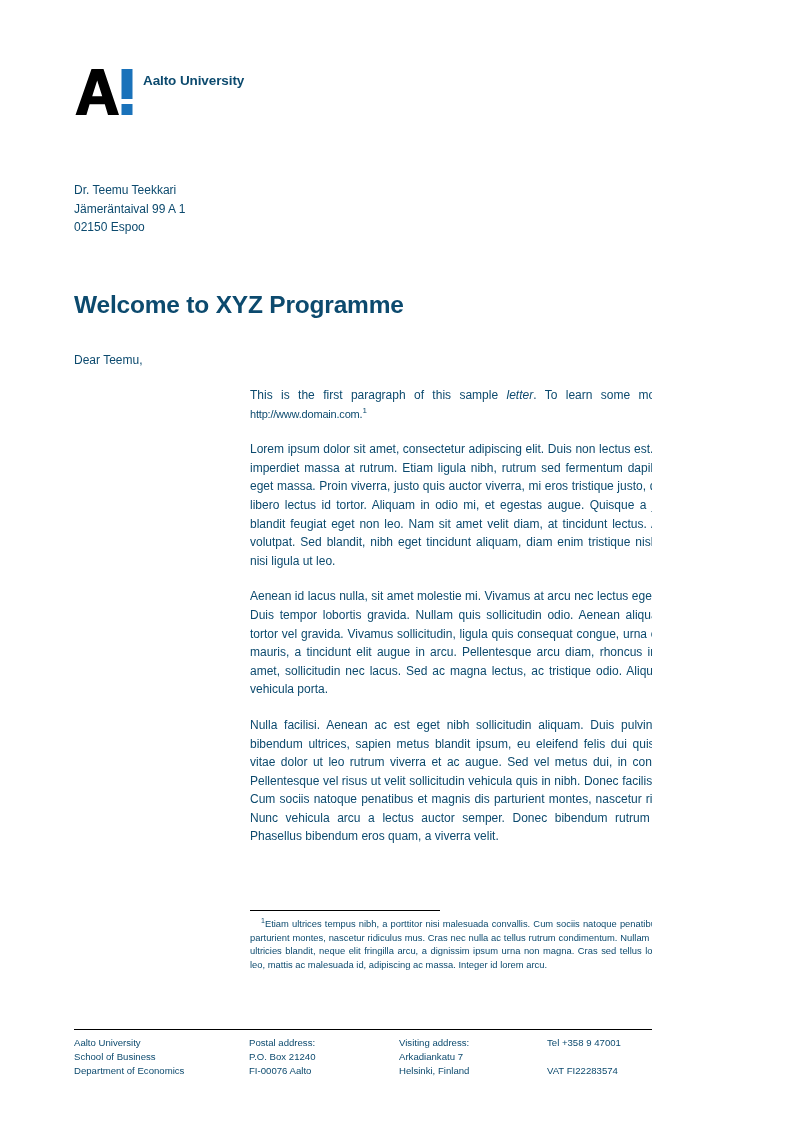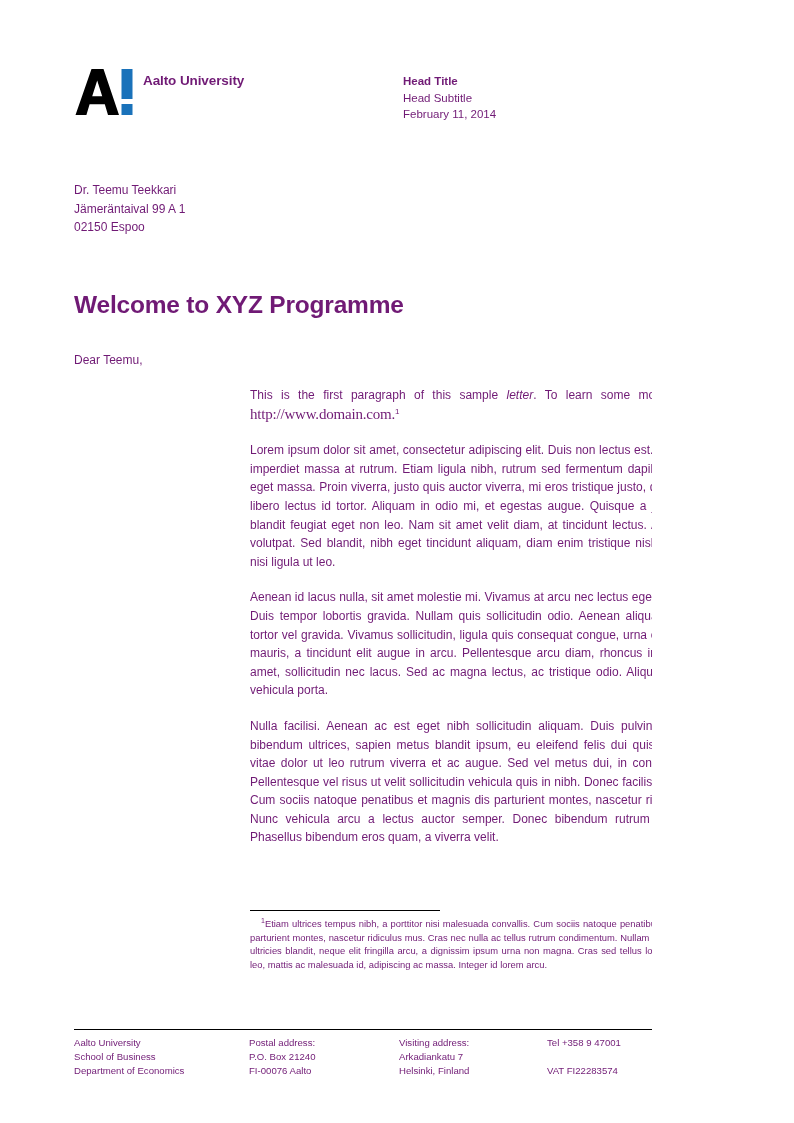--- a/index.html
+++ b/index.html
@@ -13,7 +13,7 @@
     height: 1123px;
     background: #ffffff;
     font-family: "Liberation Sans", sans-serif;
-    color: #701a75;
+    color: #0c4a6e;
     overflow: hidden;
   }
 

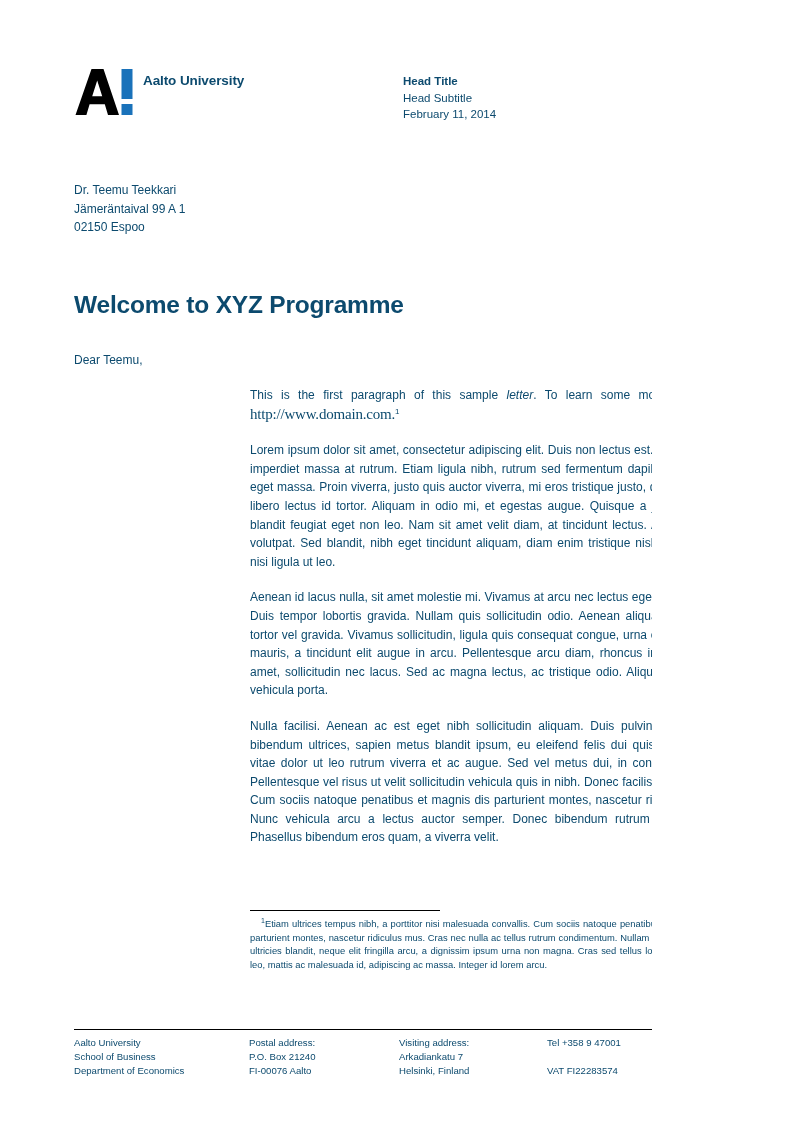--- a/index.html
+++ b/index.html
@@ -189,11 +189,6 @@
       <div class="logo-wordmark">Aalto University</div>
     </div>
 
-    <div class="header-meta">
-      <div class="ht">Head Title</div>
-      <div>Head Subtitle</div>
-      <div>February 11, 2014</div>
-    </div>
 
     <div class="page-num">1 (3)</div>
   </div>

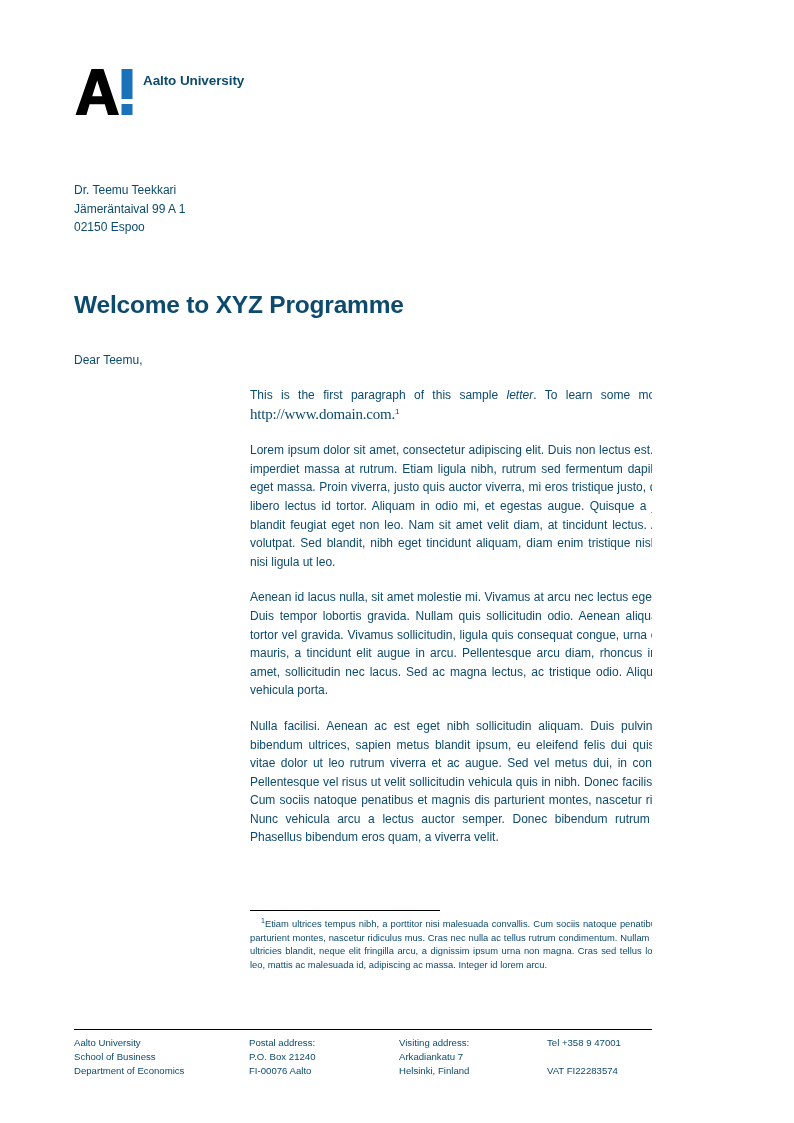--- a/index.html
+++ b/index.html
@@ -108,8 +108,8 @@
   .body-col p:last-child { margin-bottom: 12px; }
   .it { font-style: italic; }
   .mono {
-    font-family: Liberation Serif, serif;
-    font-size: 15px;
+    font-family: Liberation Sans, sans-serif;
+    font-size: 11px;
     letter-spacing: -0.2px;
   }
   sup.fn {

